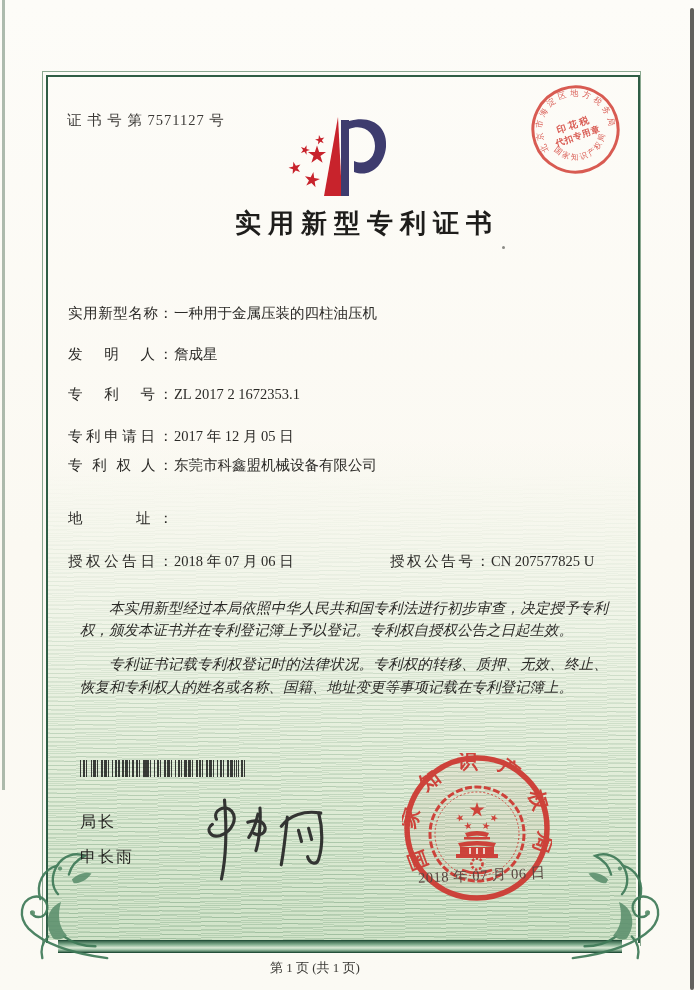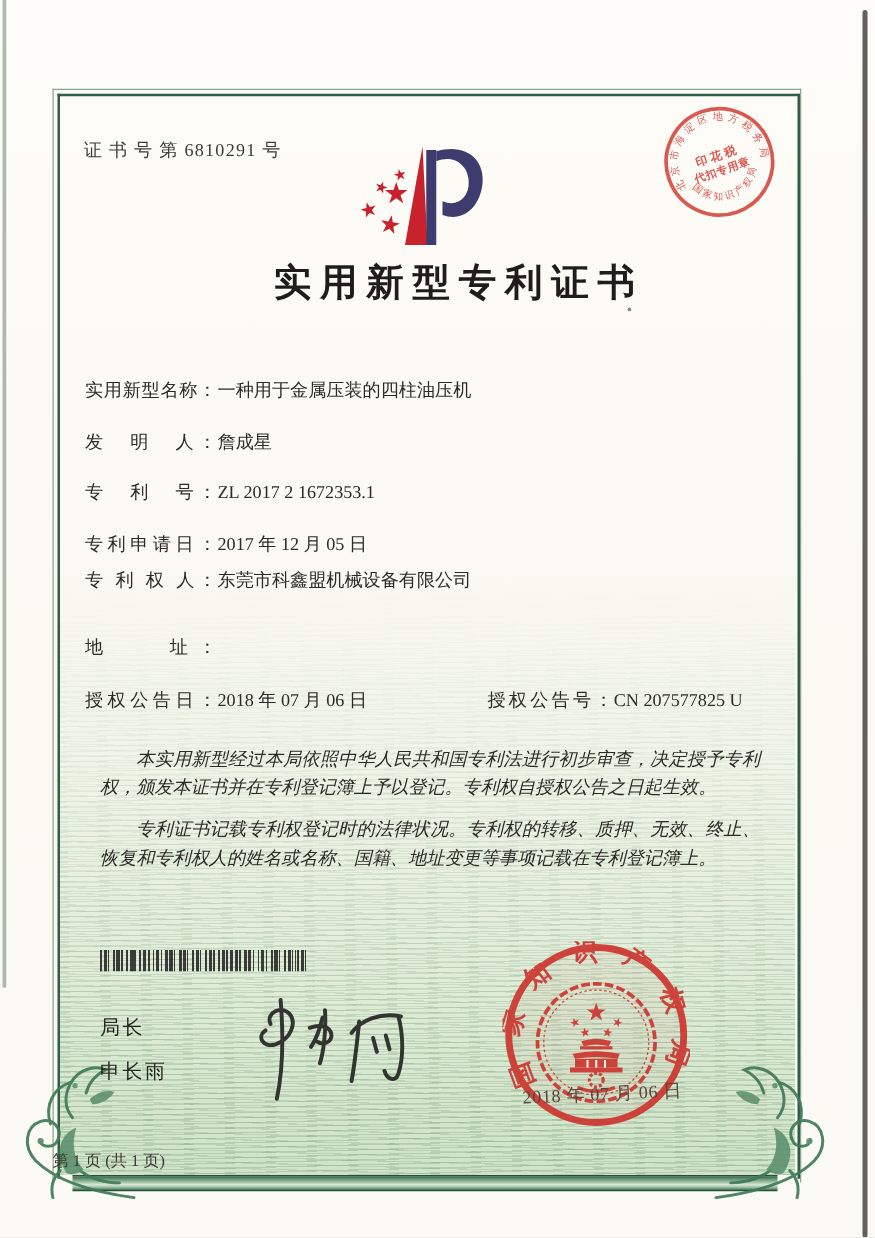--- a/index.html
+++ b/index.html
@@ -106,7 +106,7 @@
     </g>
   </svg>
 
-  <div class="certno">证 书 号 第 6810291 号</div>
+  <div class="certno">证 书 号 第 7571127 号</div>
 
   <svg class="tax-stamp" viewBox="-48 -48 96 96">
     <defs>

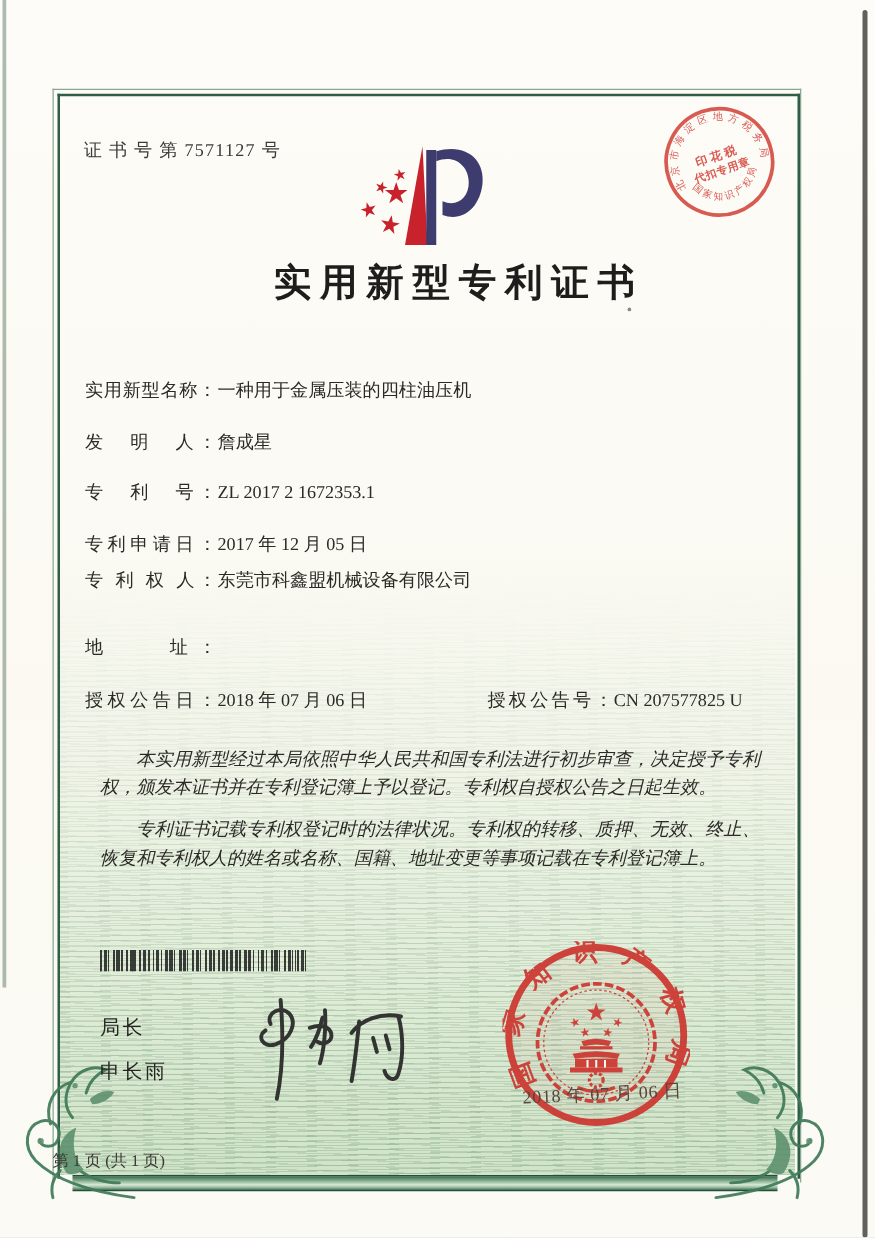--- a/index.html
+++ b/index.html
@@ -29,7 +29,7 @@
   
   .certno{position:absolute;left:67px;top:111px;font-size:14.5px;letter-spacing:1px;color:#3c3a37;}
   .logo{position:absolute;left:283px;top:108px;width:112px;height:94px;}
-  .title{position:absolute;left:42px;right:52px;top:206px;text-align:center;font-size:30px;font-weight:600;letter-spacing:7px;color:#1e1d1b;padding-left:44px;}
+  .title{position:absolute;left:42px;right:52px;top:206px;text-align:center;font-size:26px;font-weight:600;letter-spacing:7px;color:#1e1d1b;padding-left:44px;}
   .speck{position:absolute;width:3px;height:3px;border-radius:50%;background:#8a8a85;}
   
   .row{position:absolute;left:68px;right:60px;font-size:14.5px;line-height:22px;color:#2b2a27;display:flex;align-items:flex-start;}

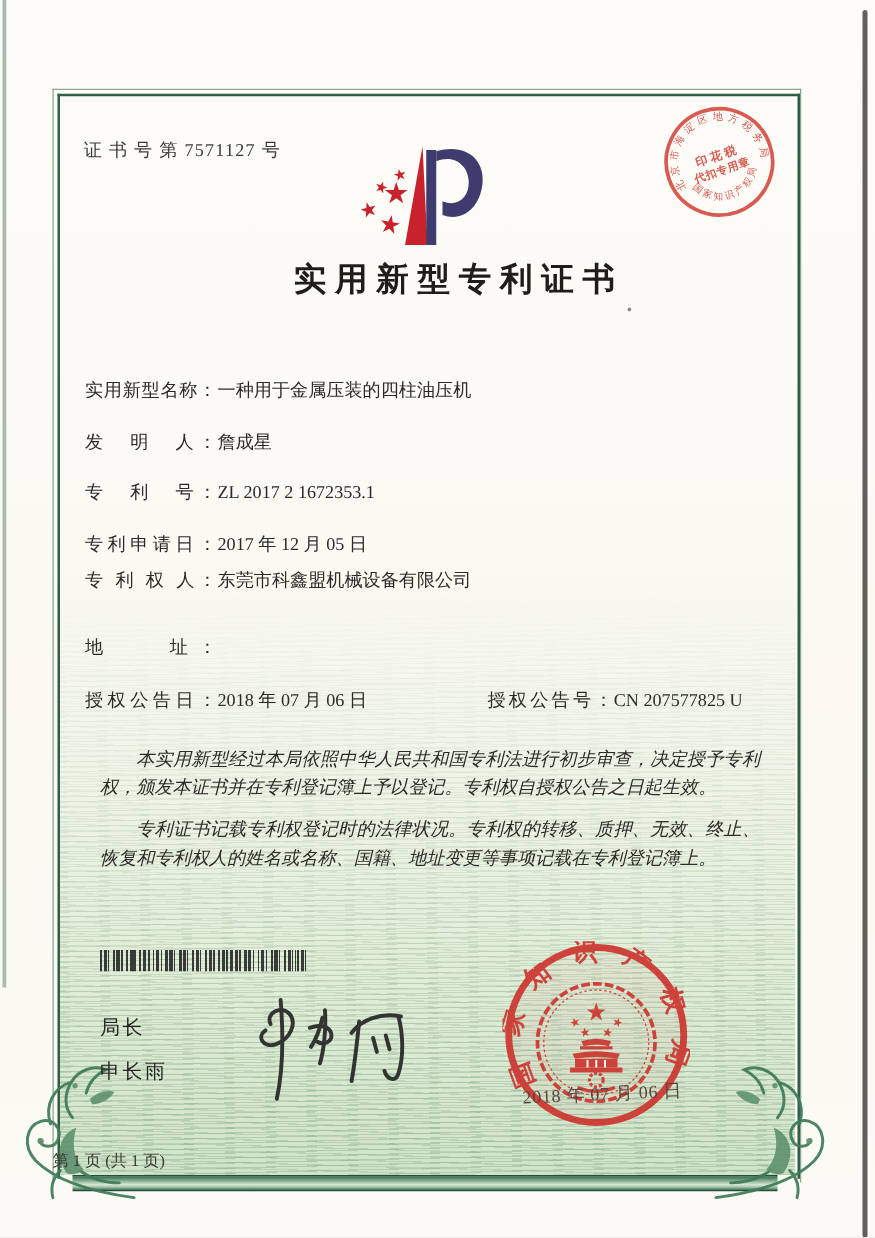--- a/index.html
+++ b/index.html
@@ -59,7 +59,7 @@
   .flourish.left{left:12px;top:846px;}
   .flourish.right{left:568px;top:846px;transform:scaleX(-1);}
   
-  .footer{position:absolute;left:42px;right:62px;top:920px;padding-right:50px;font-size:13px;color:#3a3935;}
+  .footer{position:absolute;left:42px;right:62px;top:959px;text-align:center;padding-right:50px;font-size:13px;color:#3a3935;}
 </style>
 </head>
 <body>

